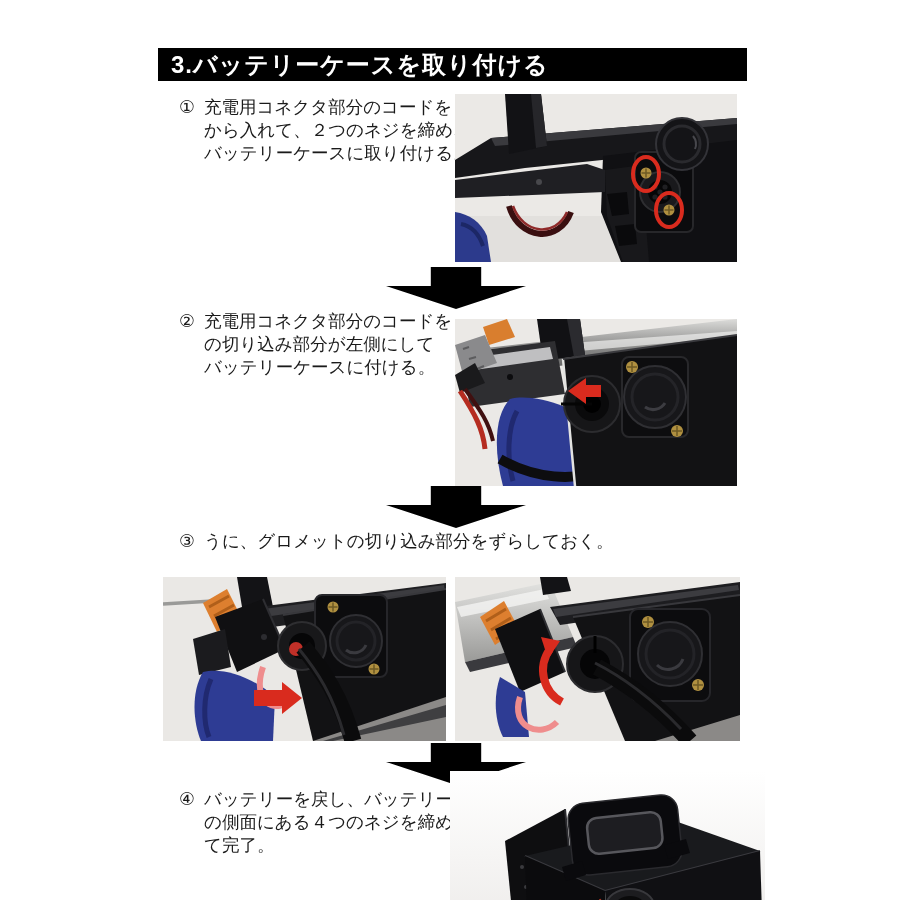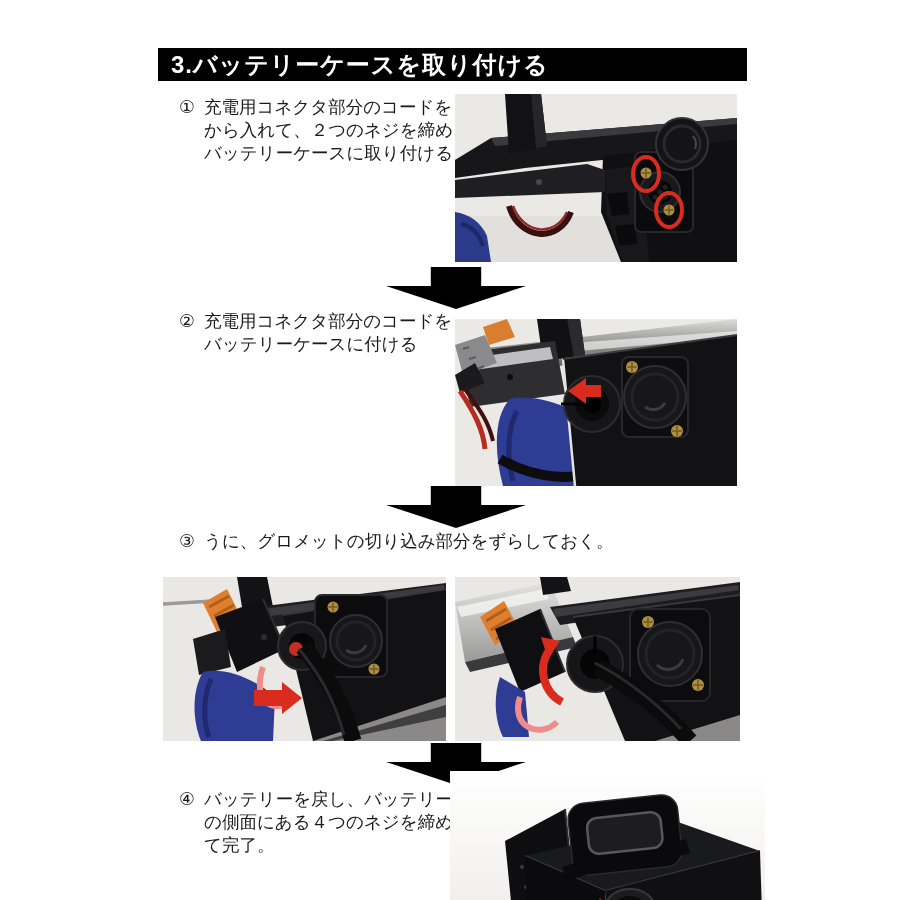--- a/index.html
+++ b/index.html
@@ -109,7 +109,7 @@
     <span class="num">②</span>
     <span class="lines">
       <span>充電用コネクタ部分のコードを</span>
-      <span>バッテリーケースに付ける</span>
+      <span>の切り込み部分が左側にして</span>
     </span>
   </div>
 

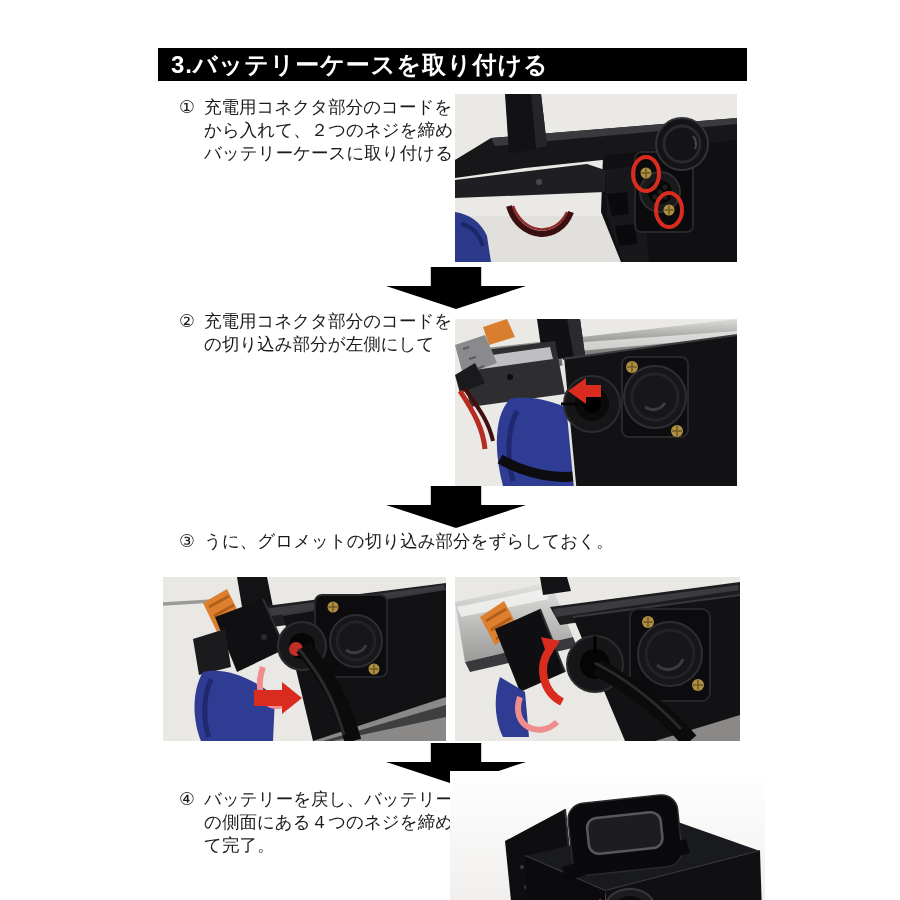--- a/index.html
+++ b/index.html
@@ -110,6 +110,7 @@
     <span class="lines">
       <span>充電用コネクタ部分のコードを</span>
       <span>の切り込み部分が左側にして</span>
+      <span>バッテリーケースに付ける。</span>
     </span>
   </div>
 

